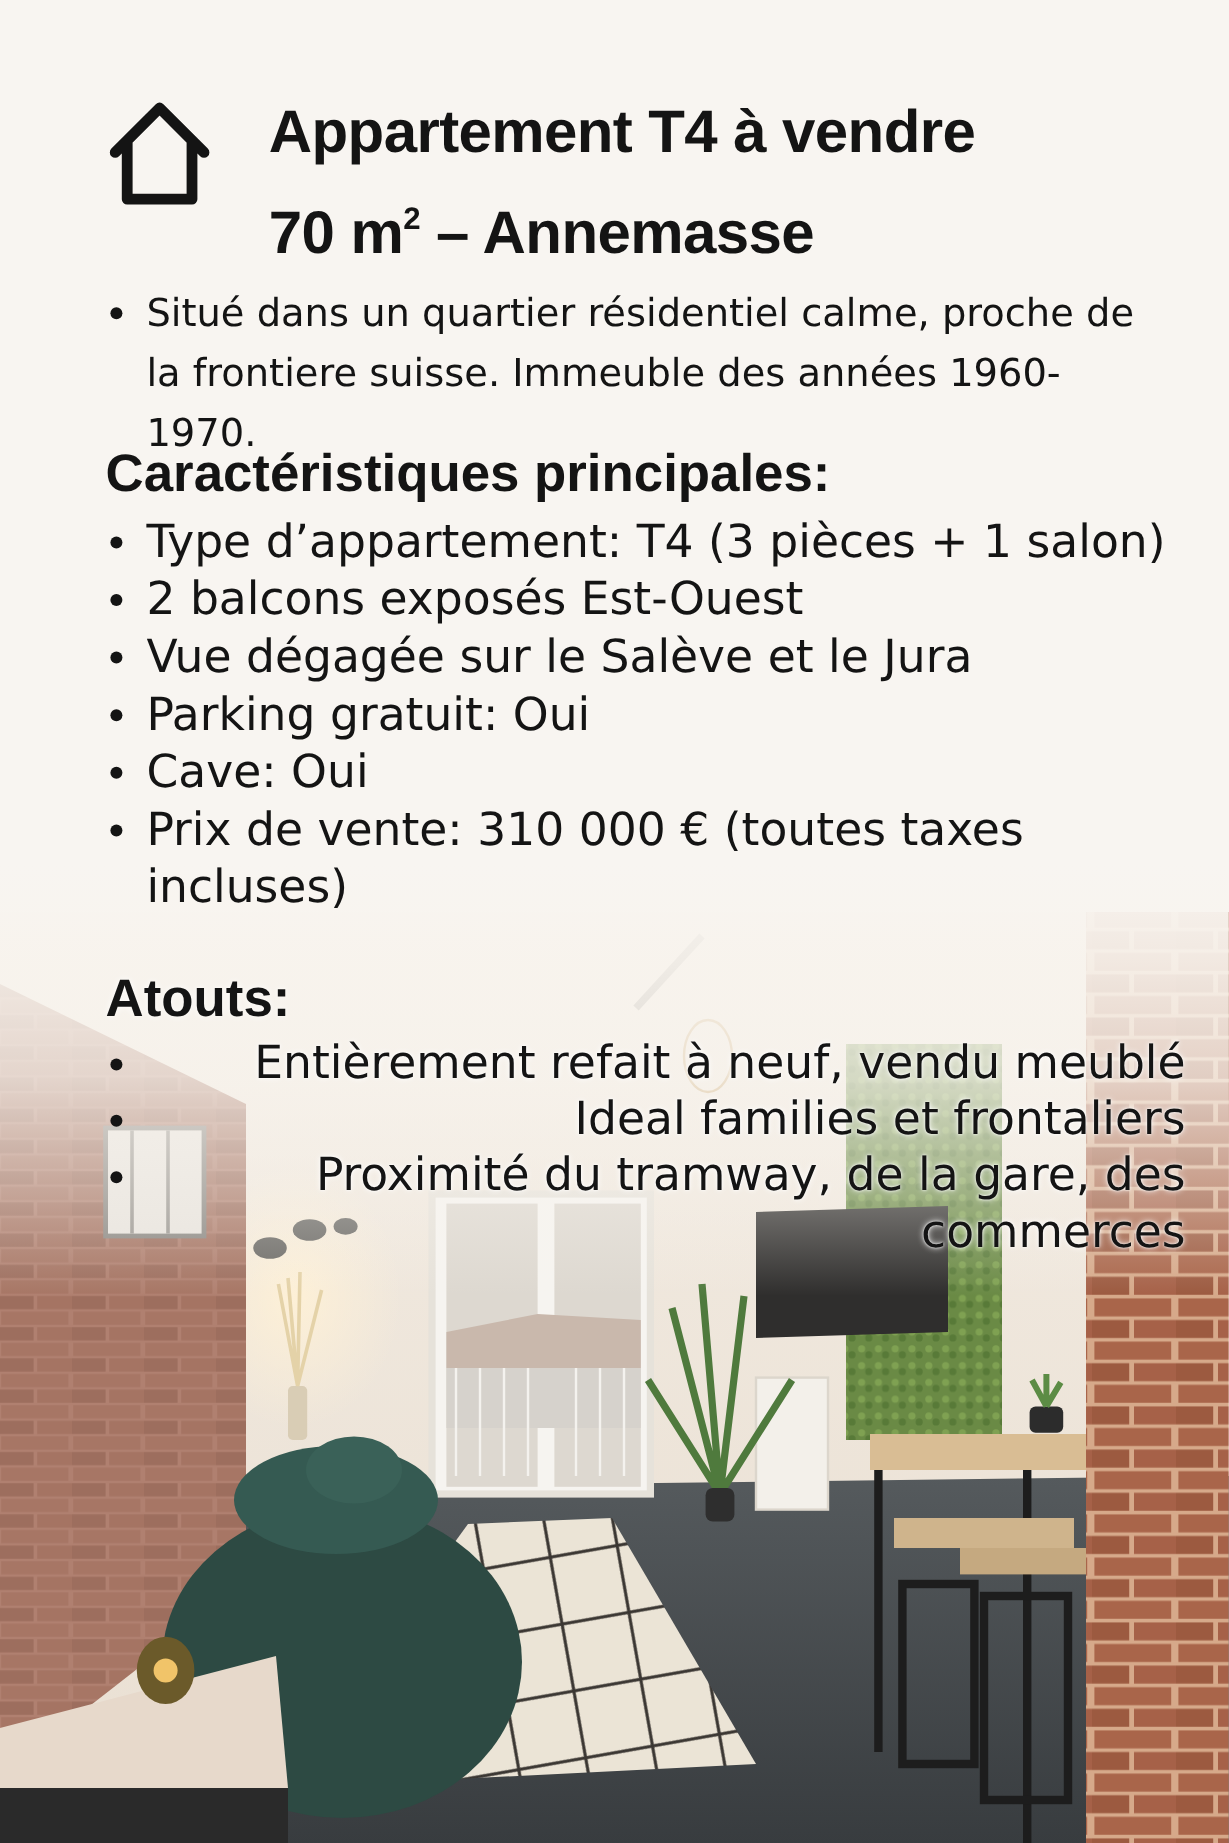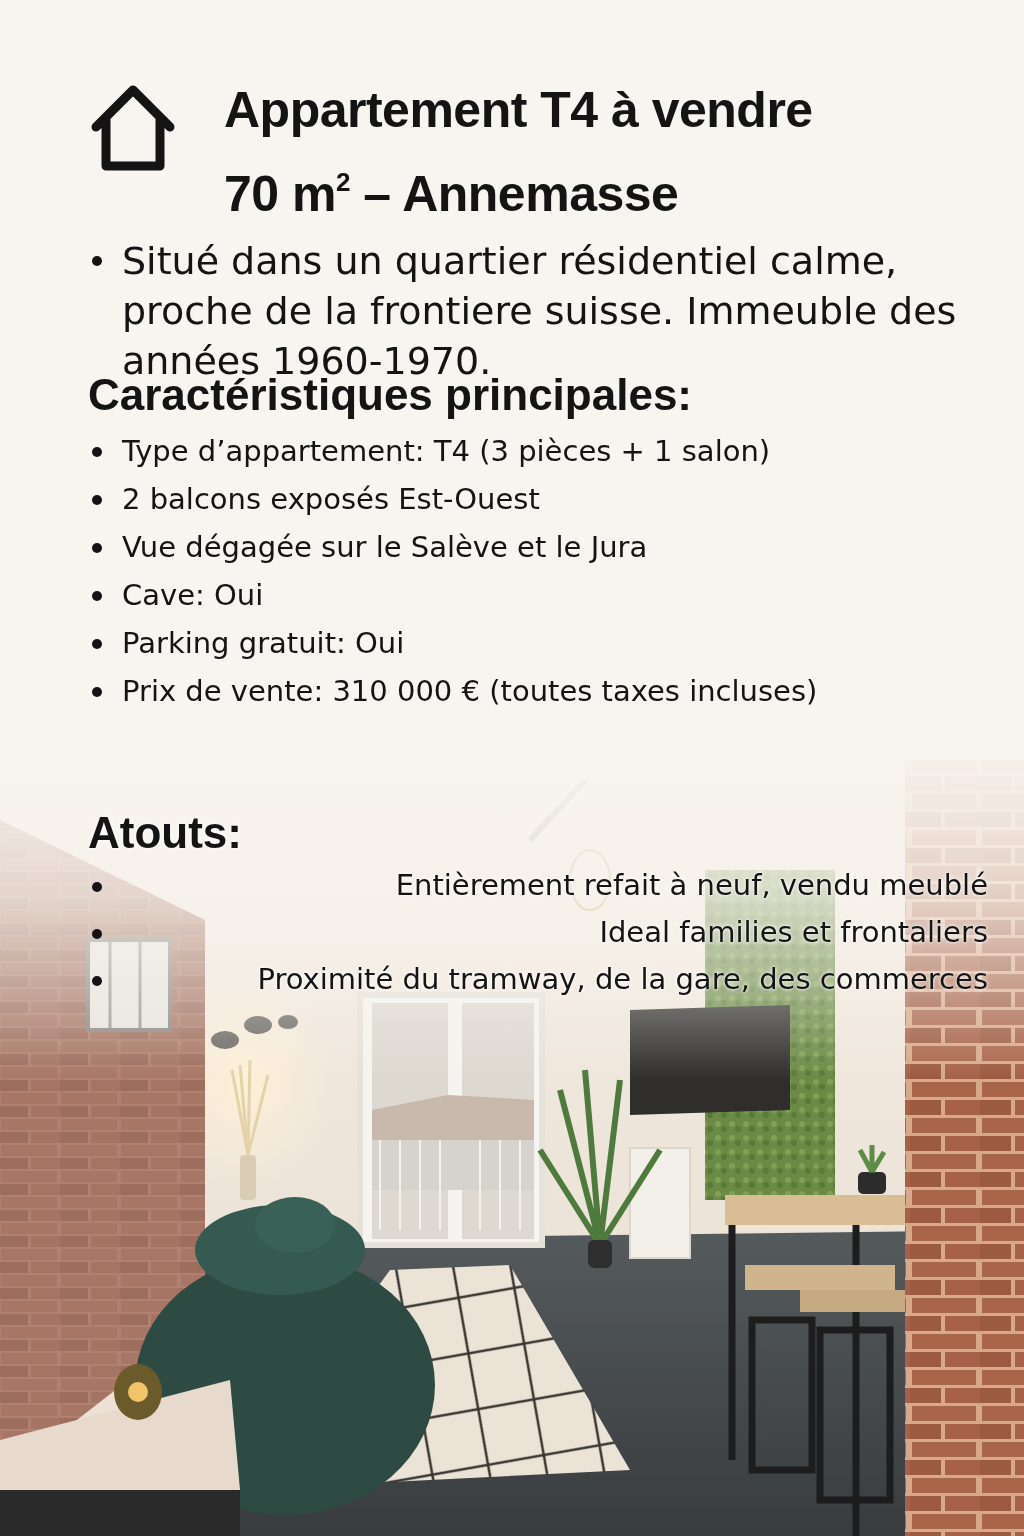--- a/index.html
+++ b/index.html
@@ -36,7 +36,7 @@
     border-radius: 50%; background: #141414;
   }
   .intro { position: absolute; left: 88px; top: 236px; width: 880px; }
-  .intro li { line-height: 50px; font-size: 38px; }
+  .intro li { line-height: 50px; font-size: 32px; }
   .h2 { position: absolute; left: 88px; font-family: "Liberation Sans", sans-serif; font-weight: 700; font-size: 44px; }
   .h-car { top: 370px; }
   .list-car { position: absolute; left: 88px; top: 427px; width: 900px; }

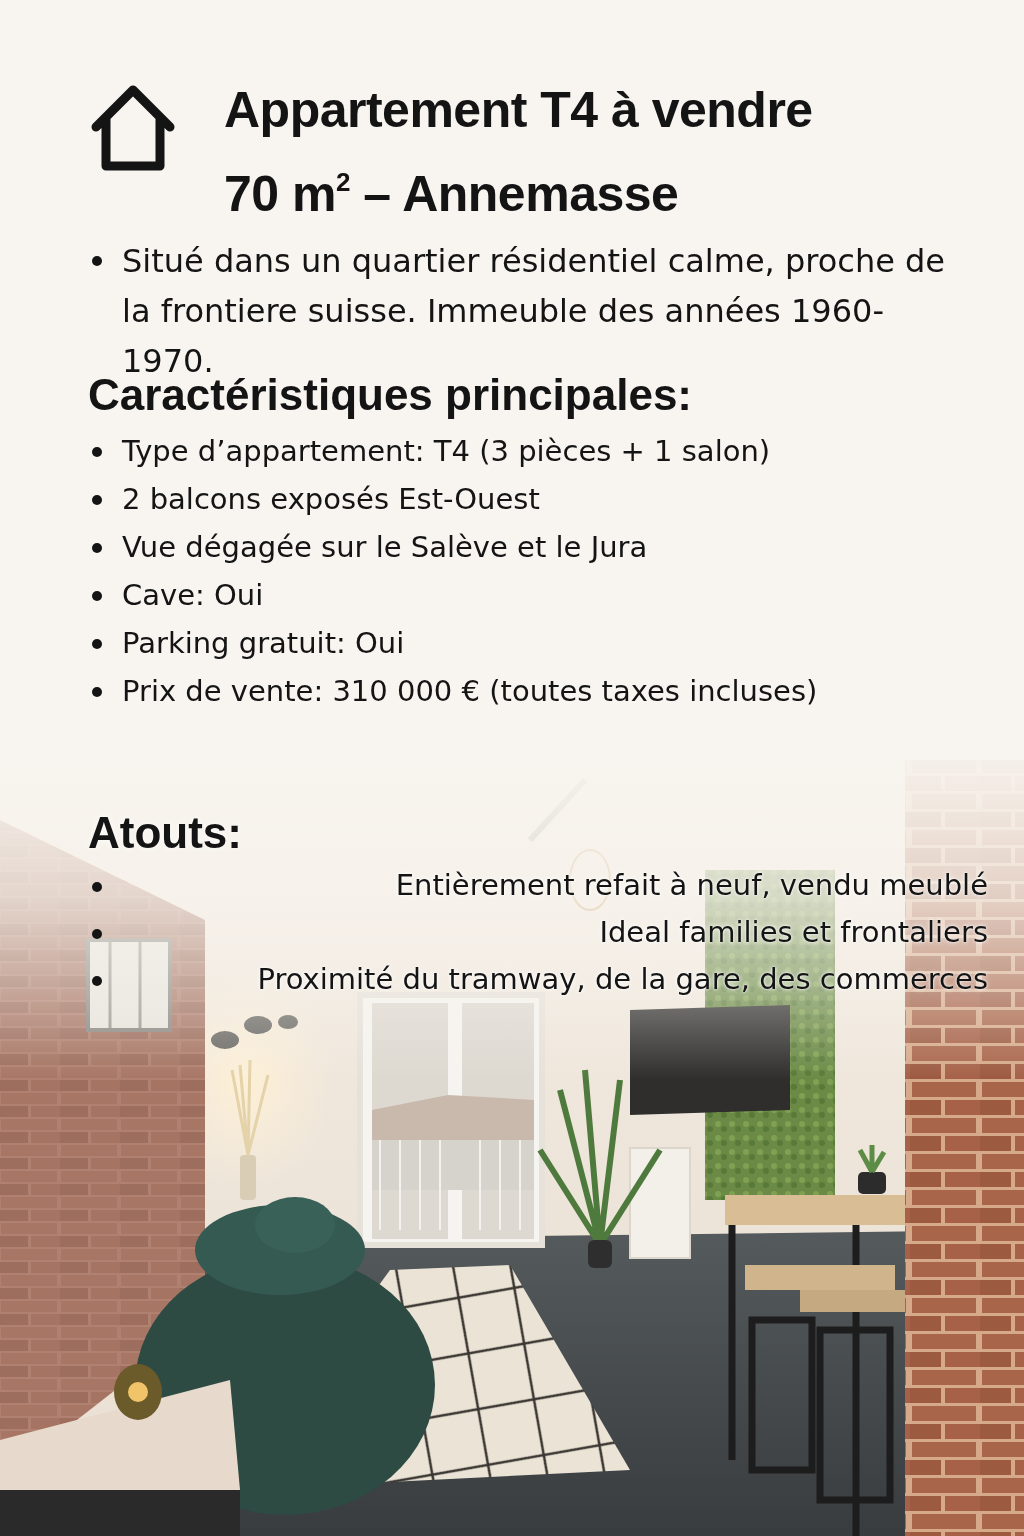--- a/index.html
+++ b/index.html
@@ -30,7 +30,7 @@
   }
   .title sup { font-size: 26px; vertical-align: 20px; }
   ul { list-style: none; margin: 0; padding: 0; }
-  li { position: relative; padding-left: 34px; font-size: 29px; line-height: 48px; }
+  li { position: relative; padding-left: 34px; font-size: 38px; line-height: 48px; }
   li::before {
     content: ""; position: absolute; left: 4px; top: 20px; width: 10px; height: 10px;
     border-radius: 50%; background: #141414;

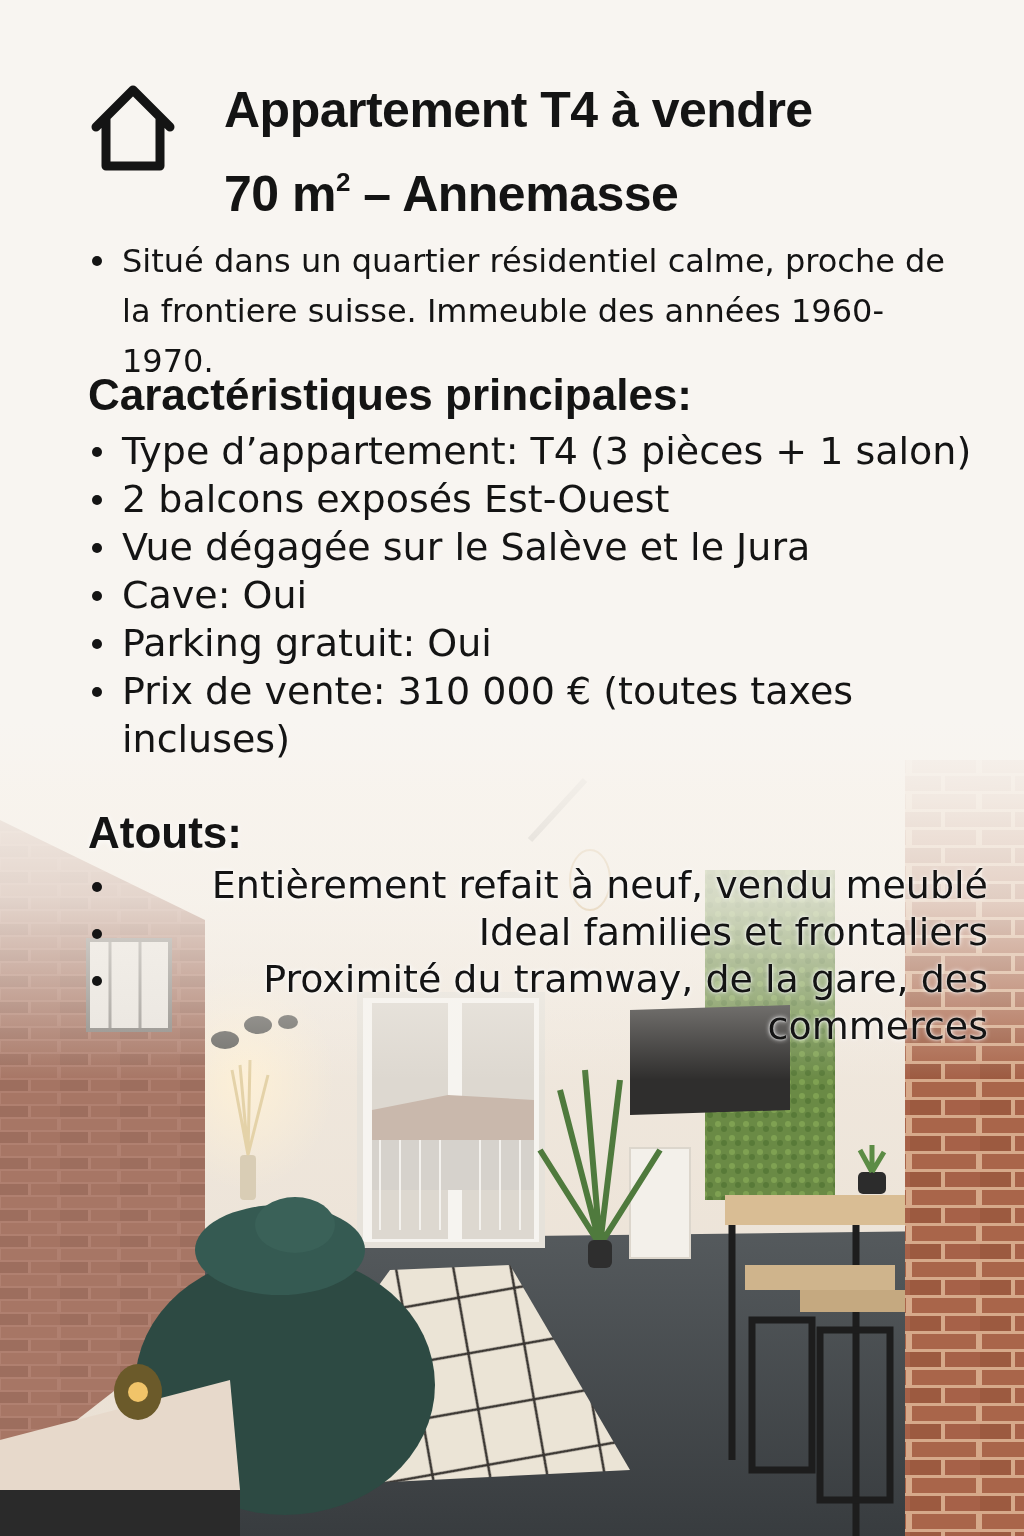--- a/index.html
+++ b/index.html
@@ -181,8 +181,8 @@
     <li>Type d’appartement: T4 (3 pièces + 1 salon)</li>
     <li>2 balcons exposés Est-Ouest</li>
     <li>Vue dégagée sur le Salève et le Jura</li>
+    <li>Parking gratuit: Oui</li>
     <li>Cave: Oui</li>
-    <li>Parking gratuit: Oui</li>
     <li>Prix de vente: 310 000 € (toutes taxes incluses)</li>
   </ul>
 

